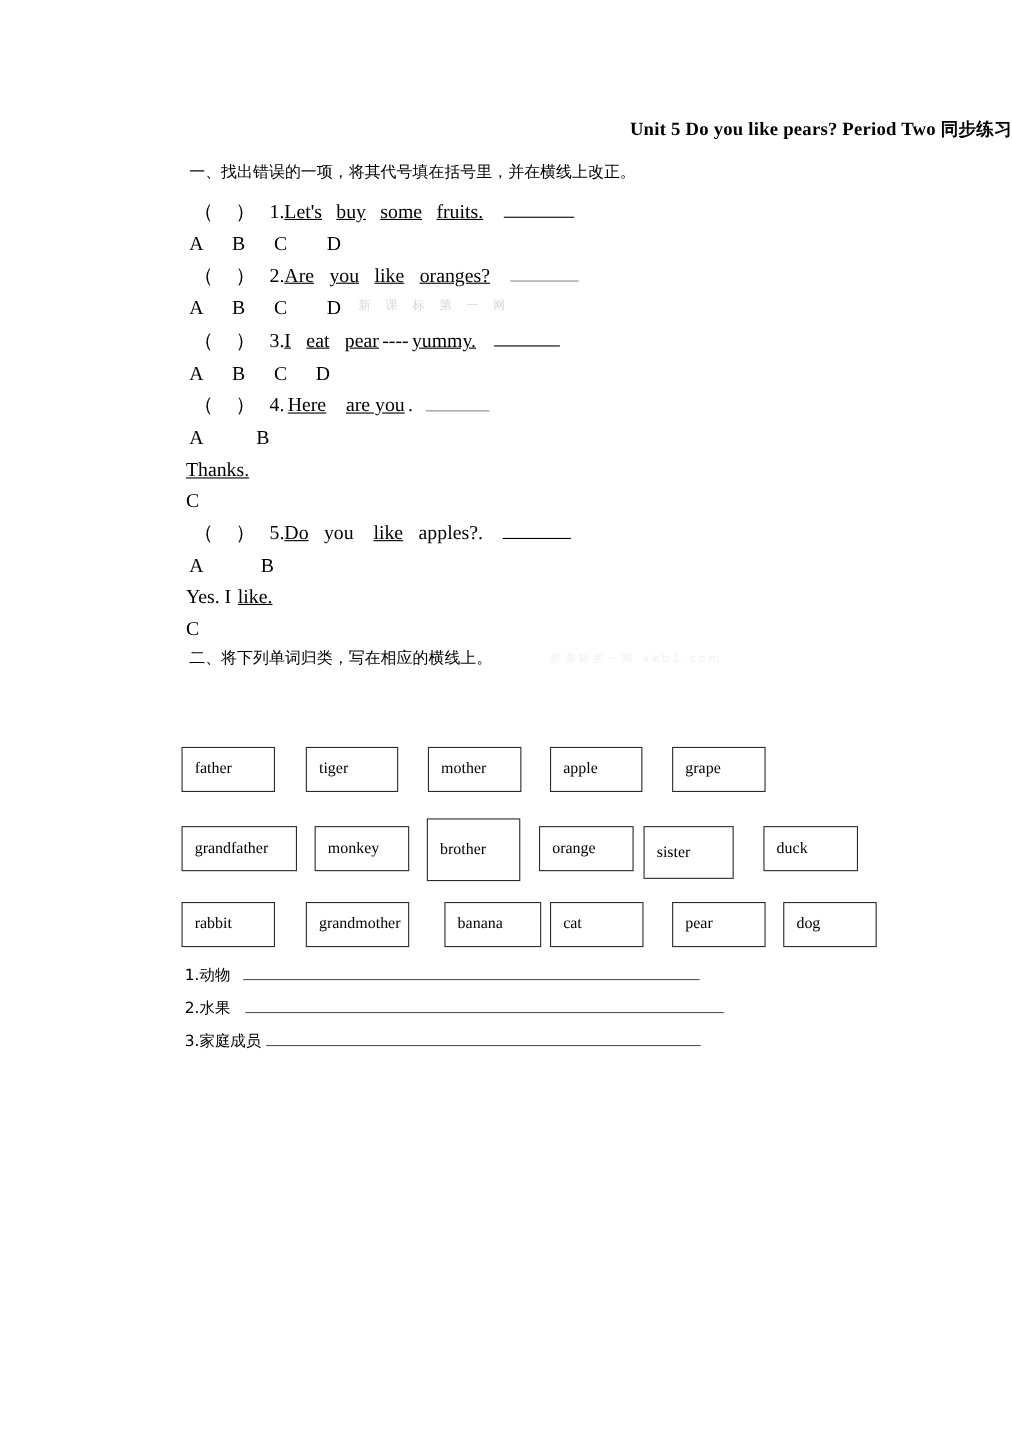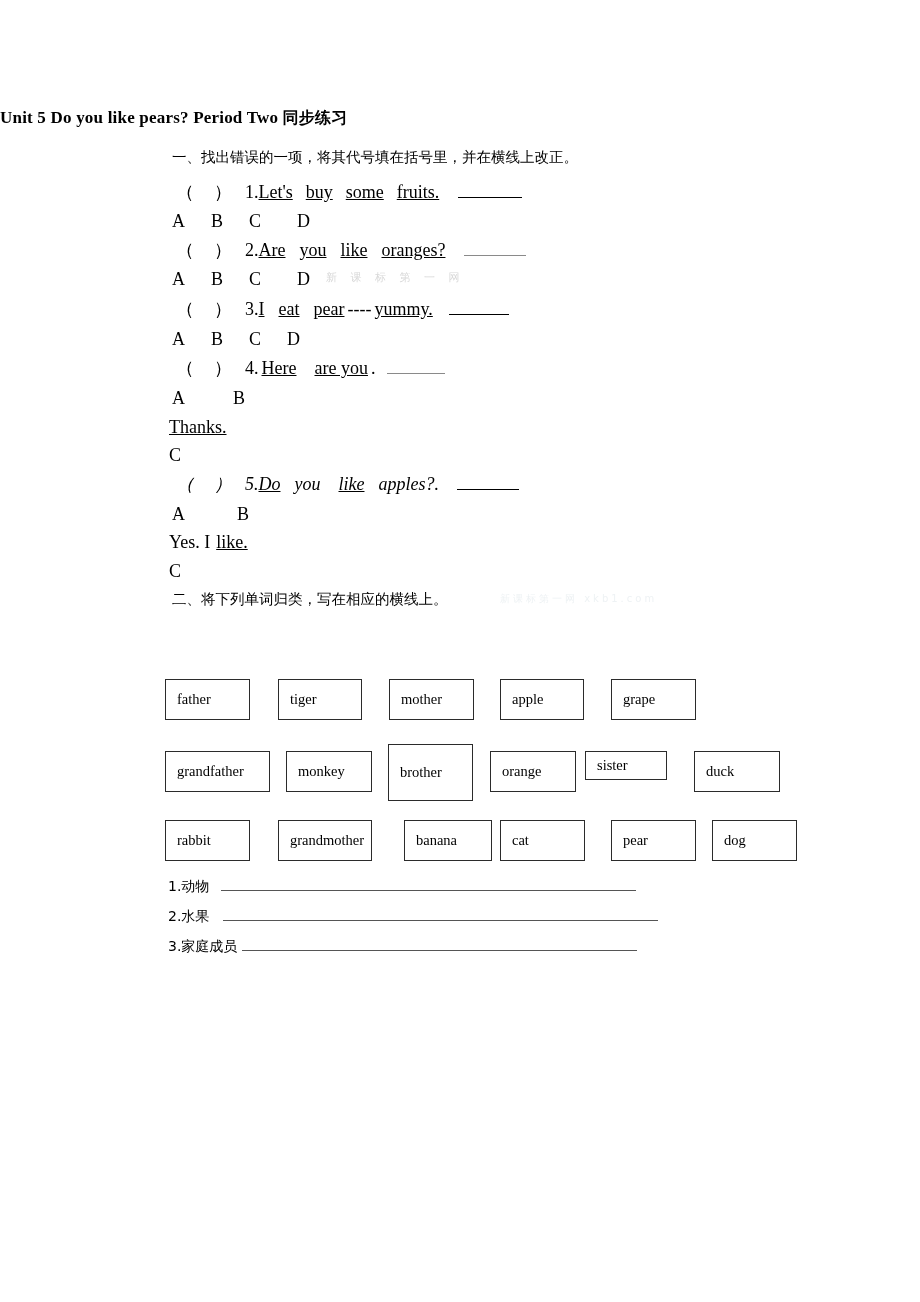--- a/index.html
+++ b/index.html
@@ -28,7 +28,7 @@
     left: 0;
     top: 108px;
     width: 920px;
-    text-align: left;
+    text-align: right;
     font-size: 17px;
     font-weight: bold;
     letter-spacing: 0.2px;

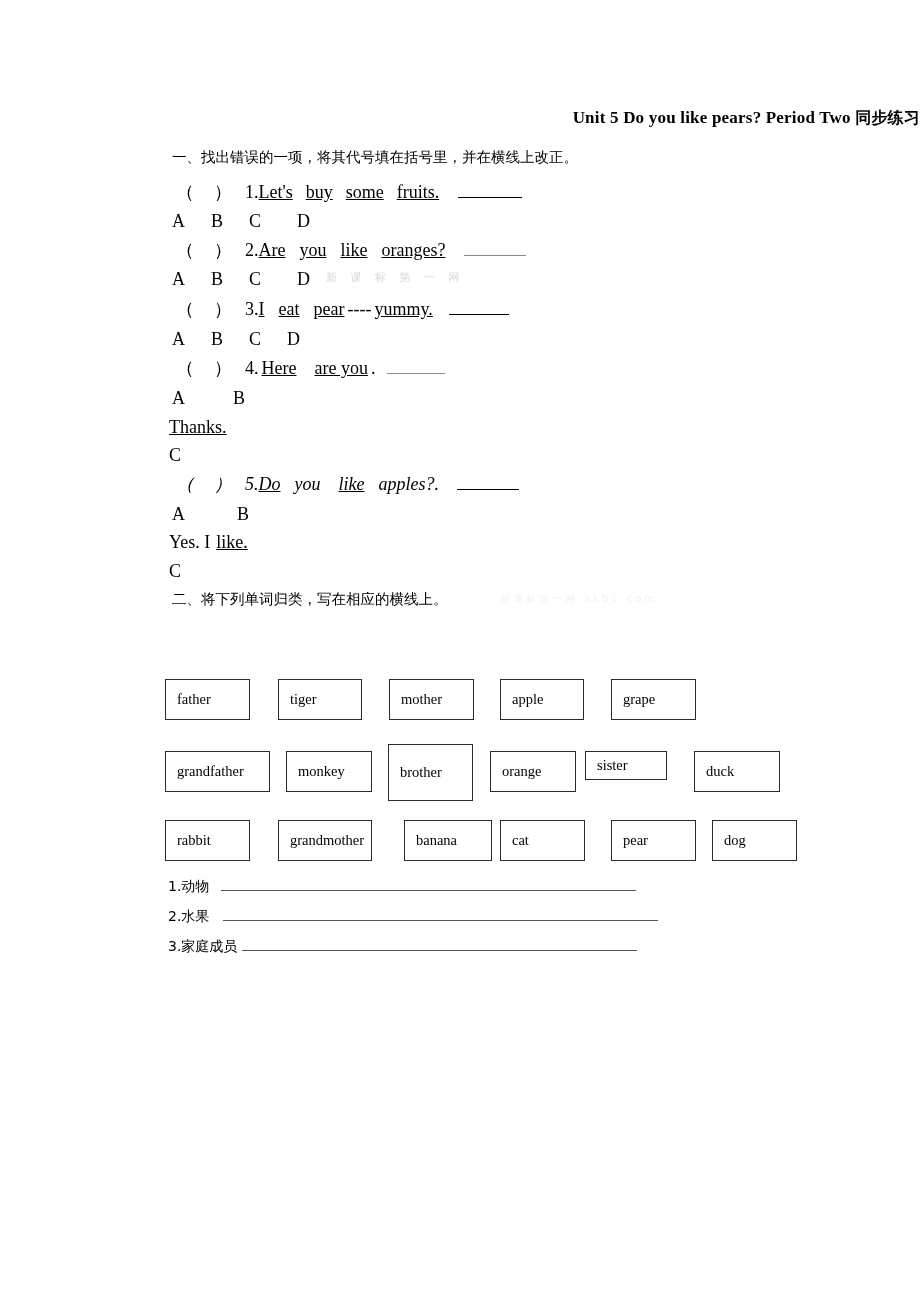--- a/index.html
+++ b/index.html
@@ -167,7 +167,7 @@
   <div class="t u" style="left:169px; top:418px;">Thanks.</div>
   <div class="t" style="left:169px; top:446px;">C</div>
 
-  <div class="t" style="left:176px; top:475px;font-style:italic;">
+  <div class="t" style="left:176px; top:475px;">
     <span>（</span><span style="display:inline-block;width:20px;"></span><span>）</span>
     <span style="display:inline-block;width:4px;"></span>
     <span>5.</span><span class="u">Do</span><span style="display:inline-block;width:14px;"></span><span>you</span><span style="display:inline-block;width:18px;"></span><span class="u">like</span><span style="display:inline-block;width:14px;"></span><span>apples?.</span>

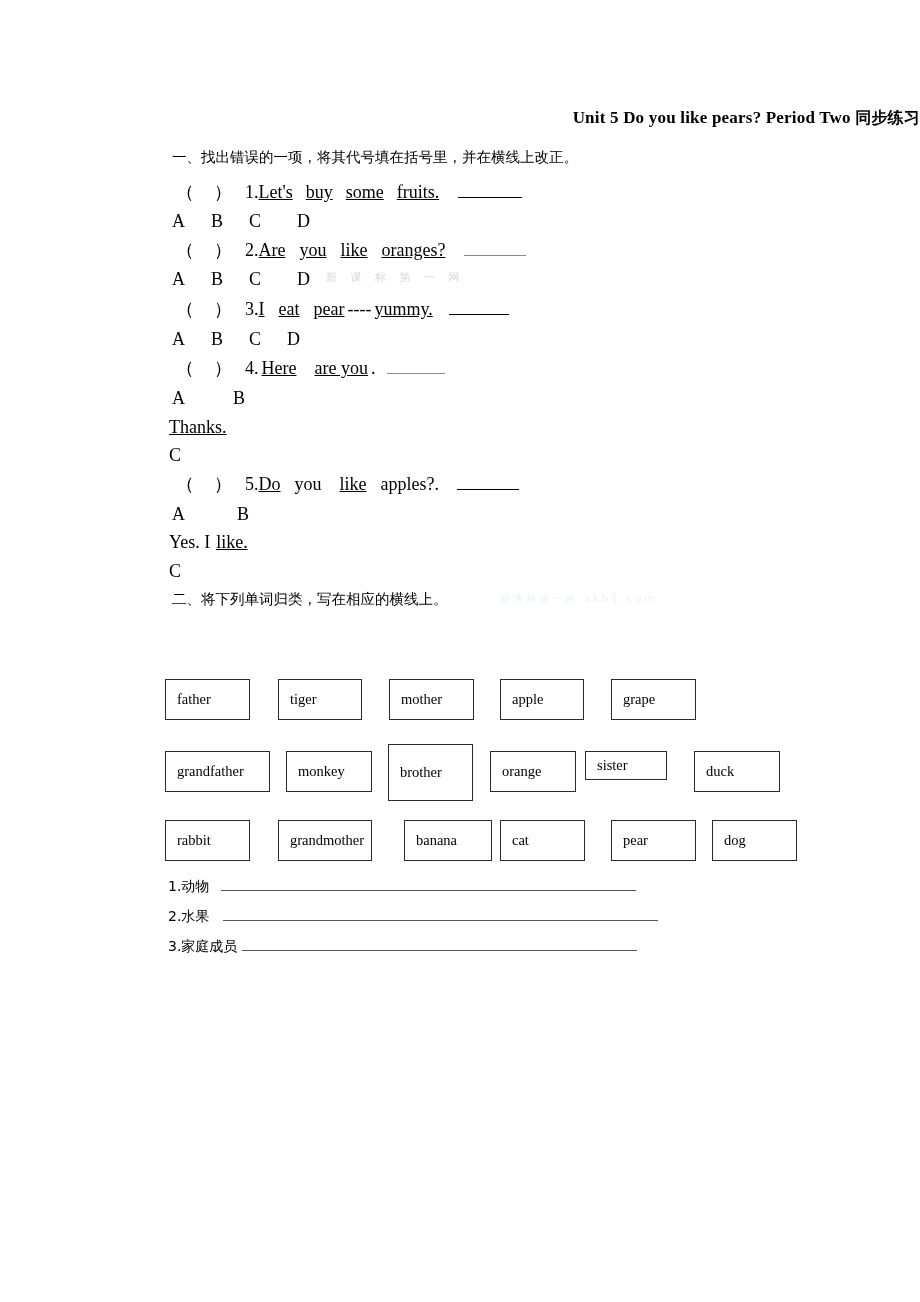--- a/index.html
+++ b/index.html
@@ -212,7 +212,7 @@
   <div class="wbox" style="left:490px; top:751px; width:86px; height:41px;">
     <span>orange</span>
   </div>
-  <div class="wbox" style="left:585px; top:751px; width:82px; height:29px;">
+  <div class="wbox" style="left:585px; top:751px; width:82px; height:48px;">
     <span>sister</span>
   </div>
   <div class="wbox" style="left:694px; top:751px; width:86px; height:41px;">

